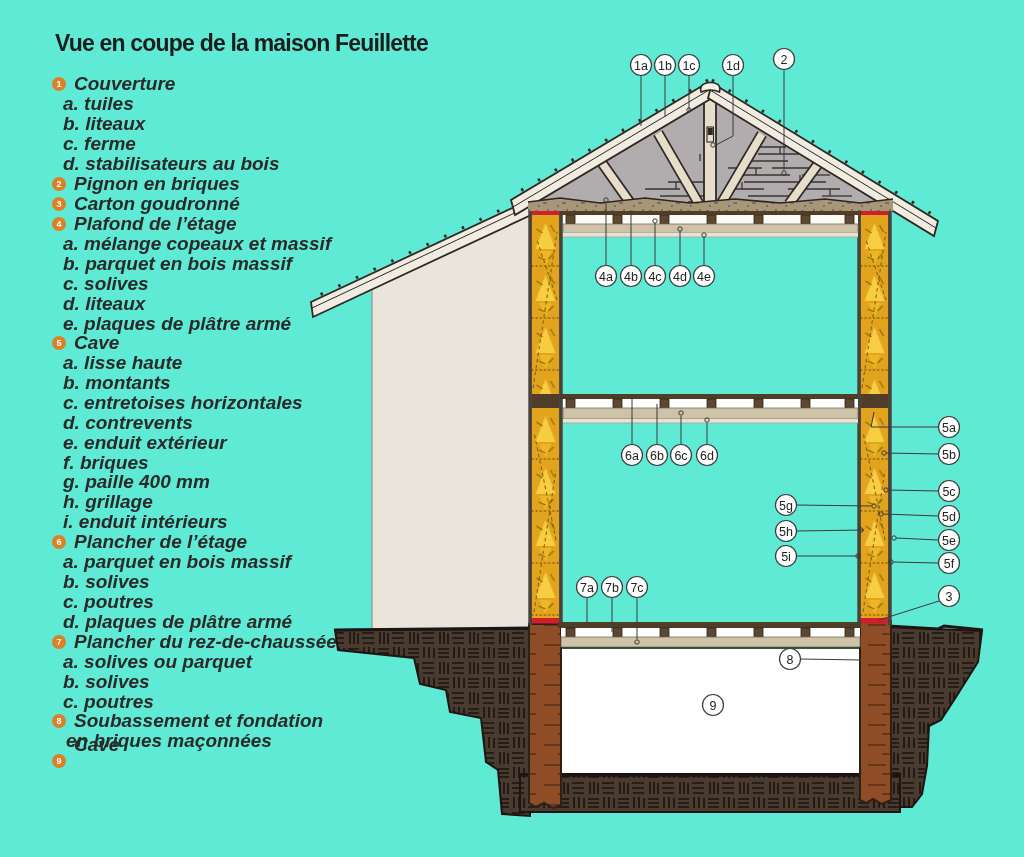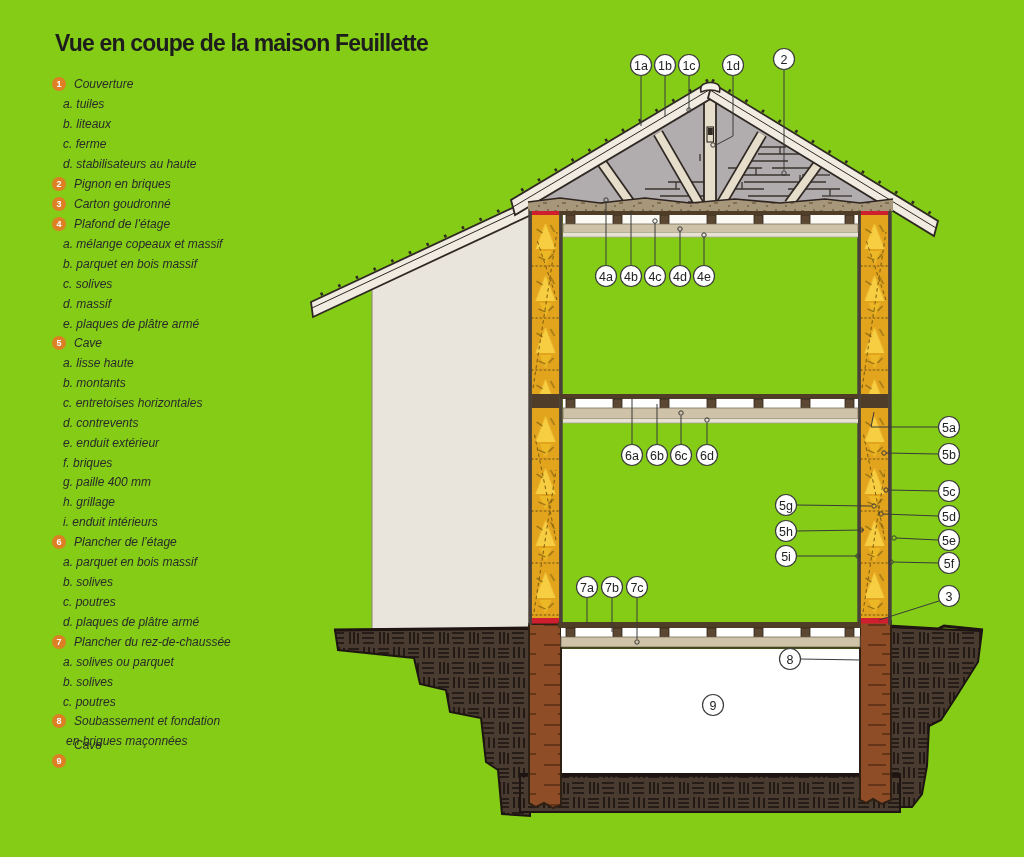--- a/index.html
+++ b/index.html
@@ -4,7 +4,7 @@
 <title>Vue en coupe de la maison Feuillette</title>
 <style>
   html,body{margin:0;padding:0;background:#ffffff;}
-  #page{position:relative;width:1024px;height:857px;background:#84cc16;overflow:hidden;
+  #page{position:relative;width:1024px;height:857px;background:#5eead4;overflow:hidden;
         font-family:"Liberation Sans", sans-serif;}
   #title{position:absolute;left:55px;top:30px;font-size:23px;font-weight:bold;
          color:#1d1d1d;letter-spacing:-0.8px;}

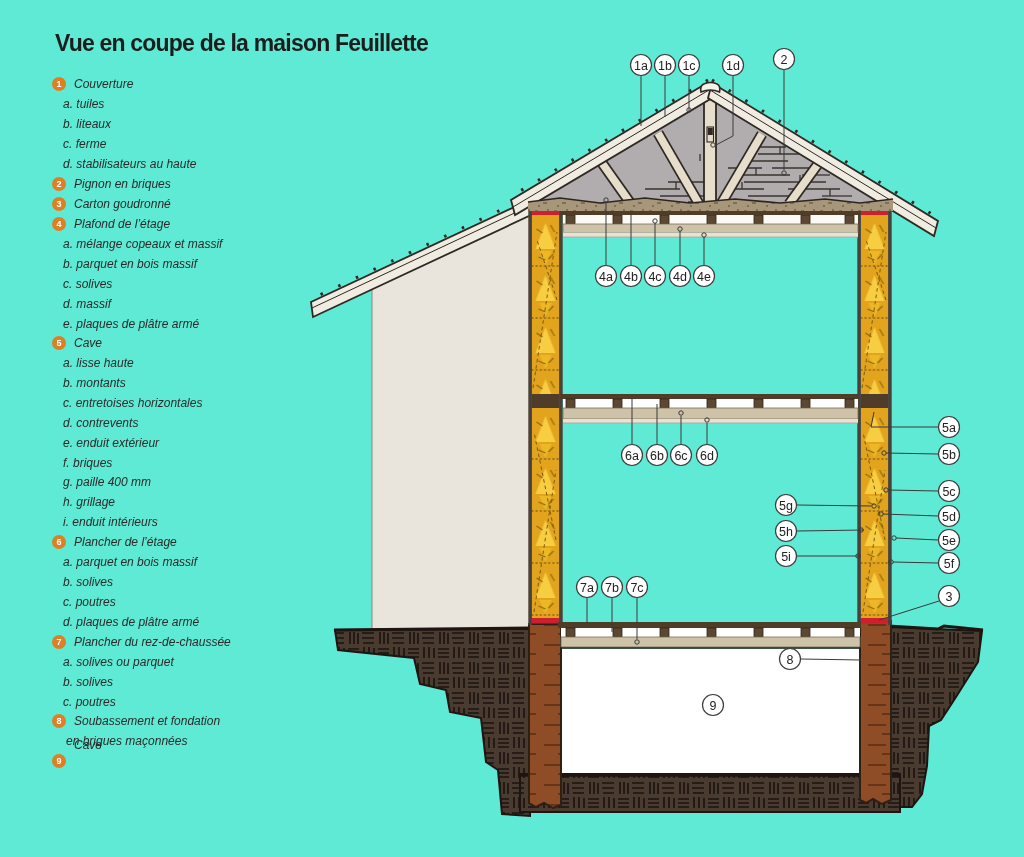--- a/index.html
+++ b/index.html
@@ -8,8 +8,8 @@
         font-family:"Liberation Sans", sans-serif;}
   #title{position:absolute;left:55px;top:30px;font-size:23px;font-weight:bold;
          color:#1d1d1d;letter-spacing:-0.8px;}
-  .lg{position:absolute;height:20px;line-height:20px;font-size:12px;font-style:italic;
-      color:#2a2a2a;white-space:nowrap;}
+  .lg{position:absolute;height:20px;line-height:20px;font-size:19px;font-style:italic;
+      color:#2a2a2a;white-space:nowrap;font-weight:bold;}
   .main{left:74px;}
   .sub{left:63px;}
   .badge{position:absolute;left:52px;width:14px;height:14px;border-radius:50%;

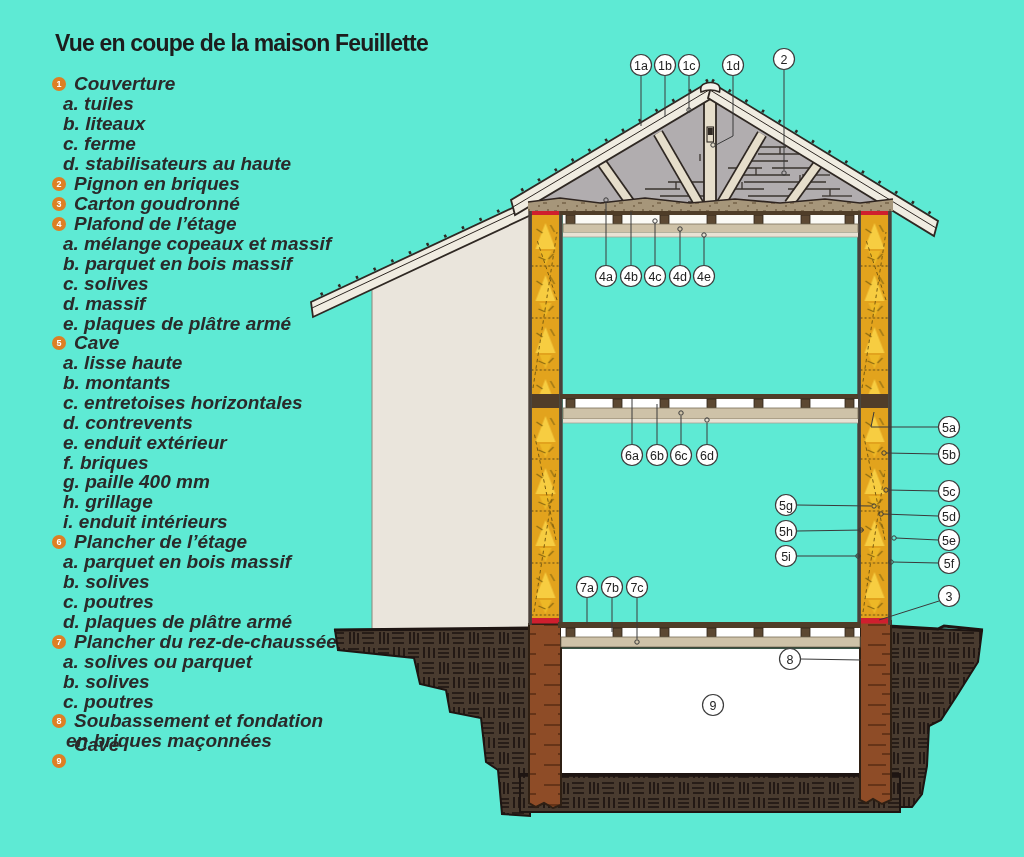--- a/index.html
+++ b/index.html
@@ -30,7 +30,7 @@
 <div class="lg sub" style="top:94px">a. tuiles</div>
 <div class="lg sub" style="top:114px">b. liteaux</div>
 <div class="lg sub" style="top:134px">c. ferme</div>
-<div class="lg sub" style="top:154px">d. stabilisateurs au haute</div>
+<div class="lg sub" style="top:154px">d. stabilisateurs au bois</div>
 
 <div class="badge" style="top:177px">2</div>
 <div class="lg main" style="top:174px">Pignon en briques</div>

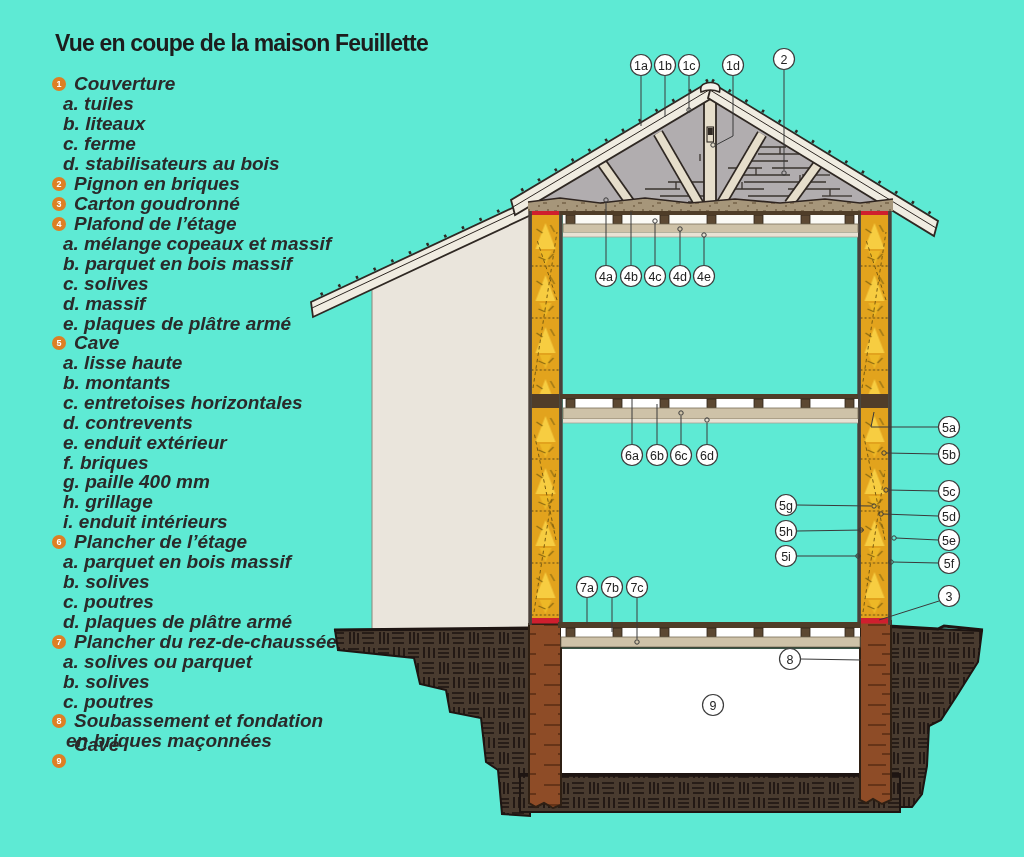--- a/index.html
+++ b/index.html
@@ -43,7 +43,7 @@
 <div class="lg sub" style="top:234px">a. mélange copeaux et massif</div>
 <div class="lg sub" style="top:254px">b. parquet en bois massif</div>
 <div class="lg sub" style="top:274px">c. solives</div>
-<div class="lg sub" style="top:294px">d. massif</div>
+<div class="lg sub" style="top:294px">d. liteaux</div>
 <div class="lg sub" style="top:314px">e. plaques de plâtre armé</div>
 
 <div class="badge" style="top:336px">5</div>

